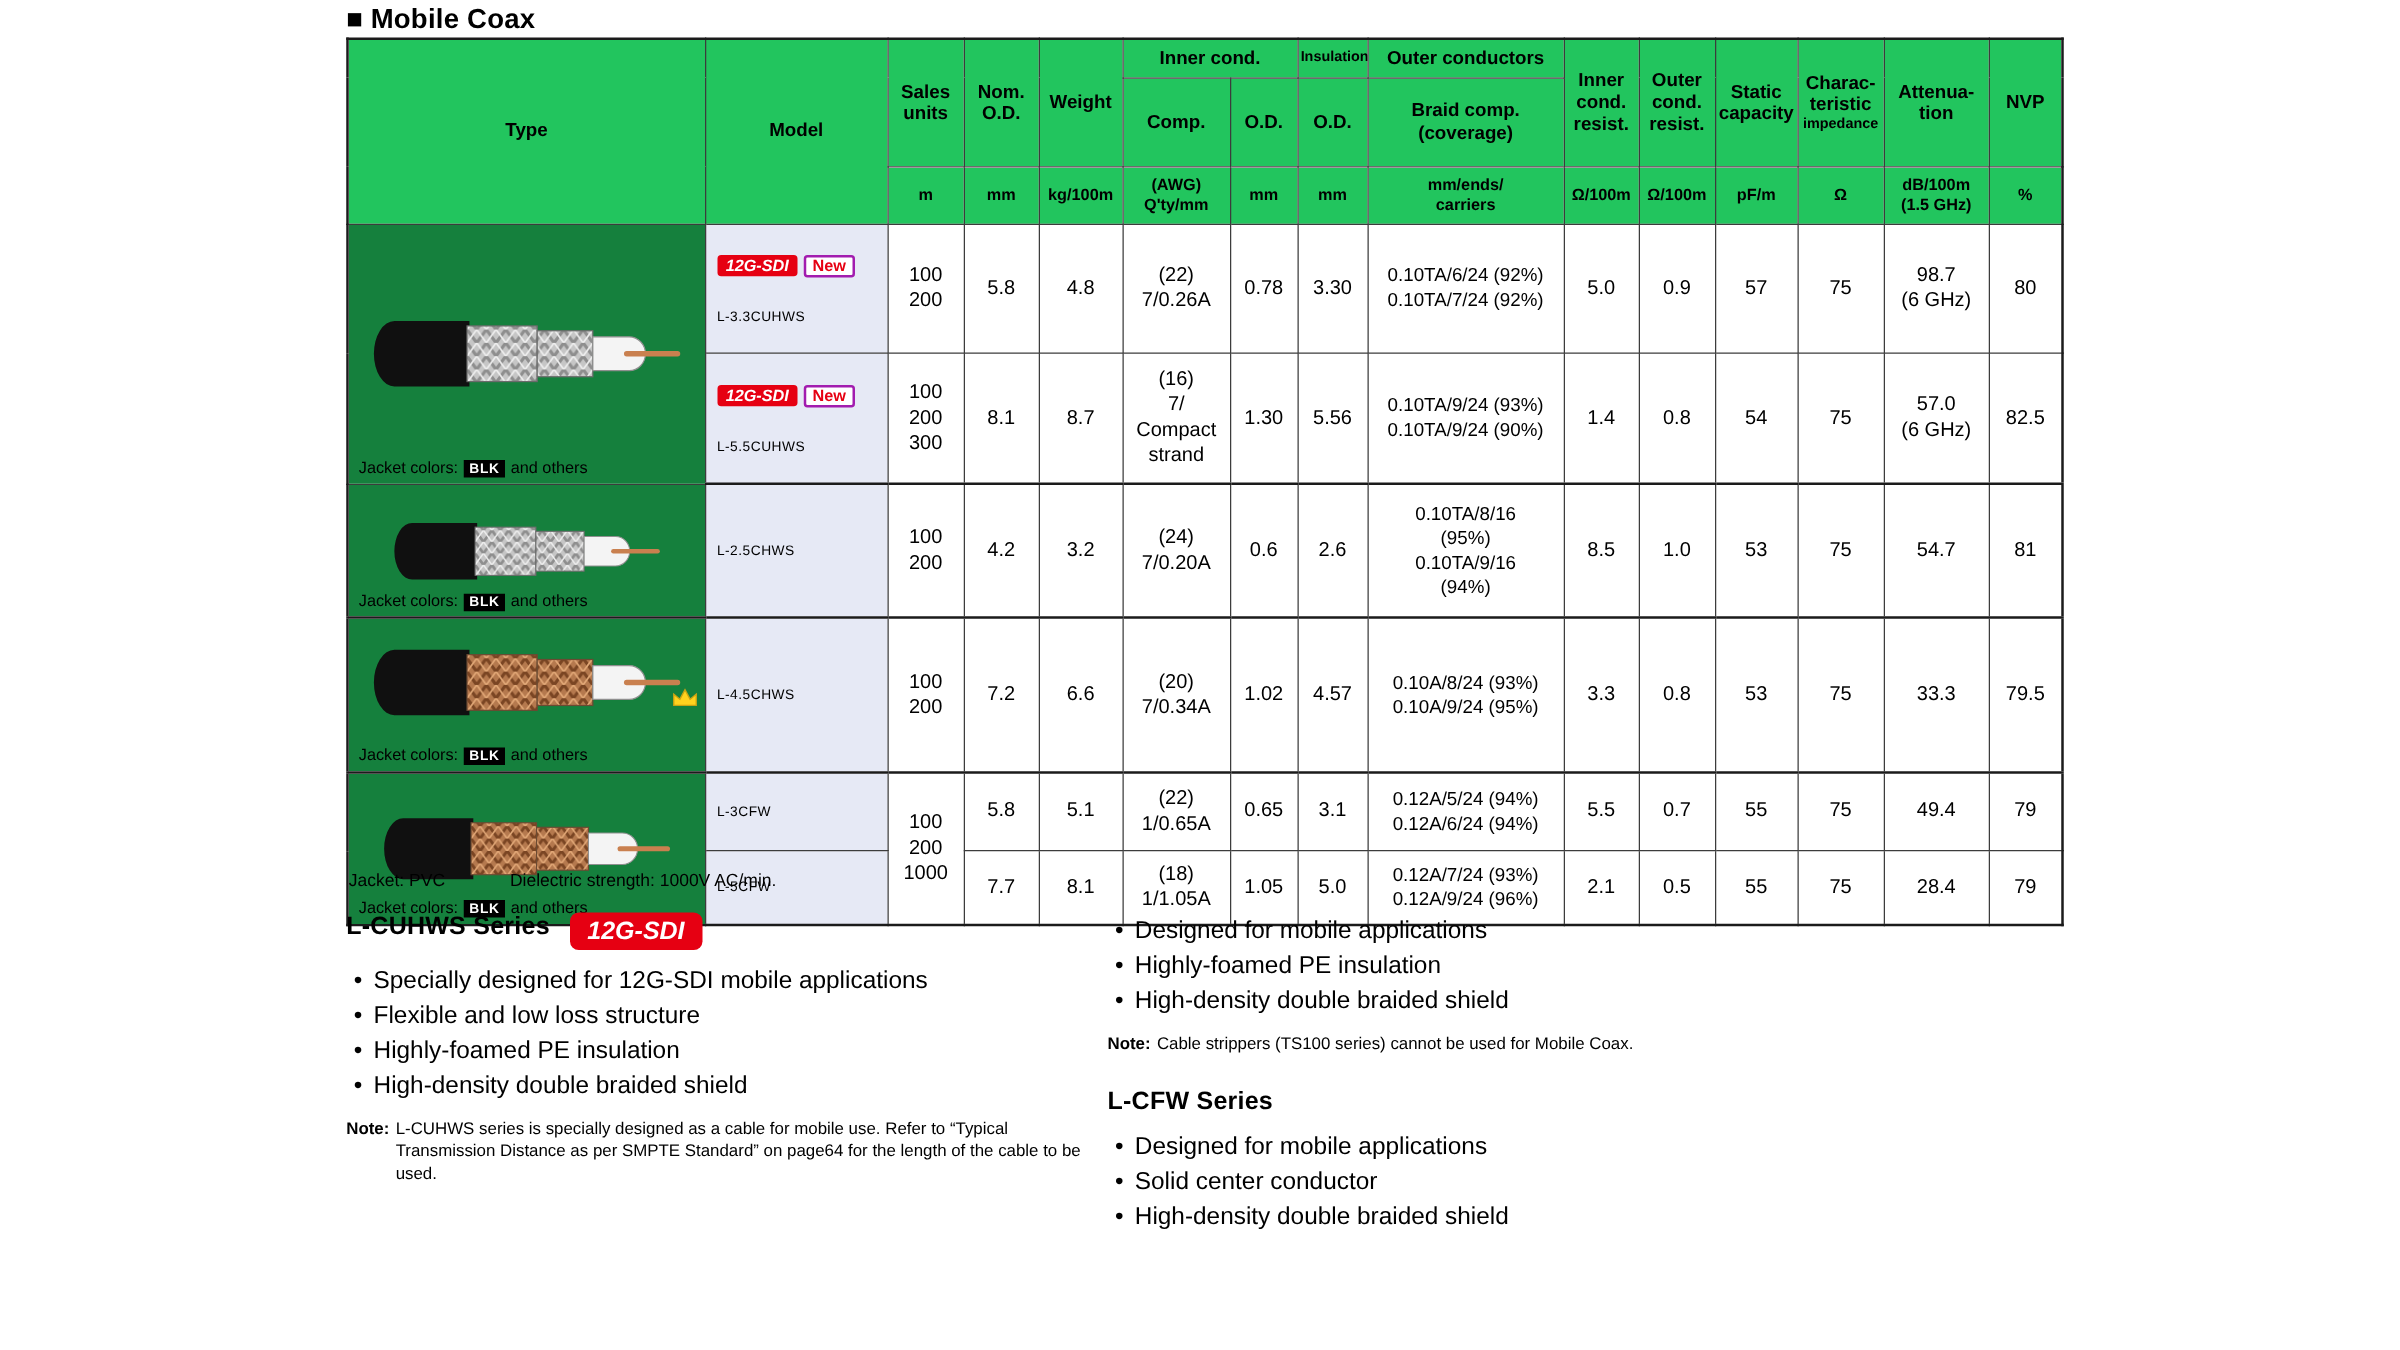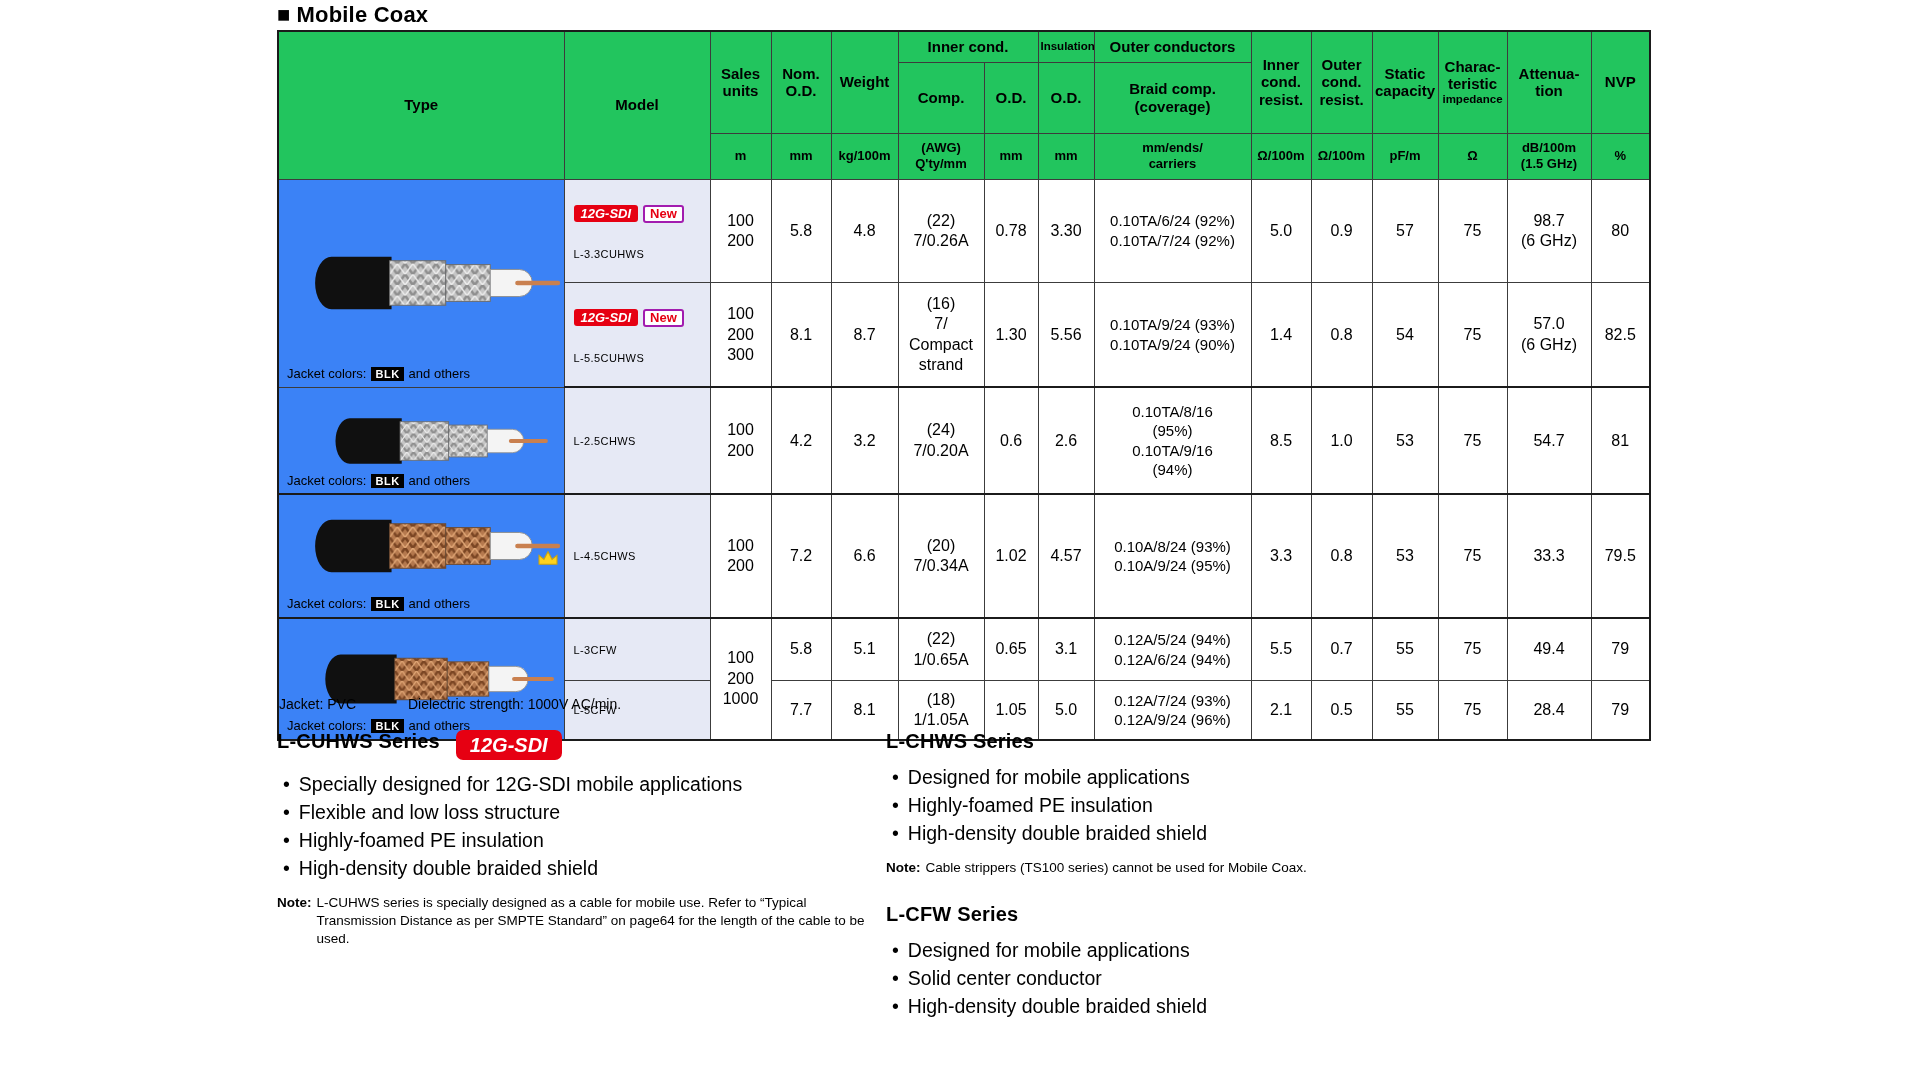--- a/index.html
+++ b/index.html
@@ -26,7 +26,7 @@
              font-size:13px;line-height:17px;padding:0 7px;border-radius:3px;margin-right:5px;}
   .badge-new{display:inline-block;background:#fff;border:2px solid #a21caf;color:#e60012;font-weight:bold;
              font-size:13px;line-height:14px;padding:0 5px;border-radius:3px;}
-  td.type{background:#3b82f6;text-align:right;position:relative;padding:0;}
+  td.type{background:#15803d;text-align:center;position:relative;padding:0;}
   td.type svg.cable{display:inline-block;vertical-align:middle;margin-left:2px;}
   .jlabel{position:absolute;left:8px;bottom:4px;font-size:13px;white-space:nowrap;}
   .jlabel .blk{display:inline-block;background:#000;color:#fff;font-size:11px;font-weight:bold;

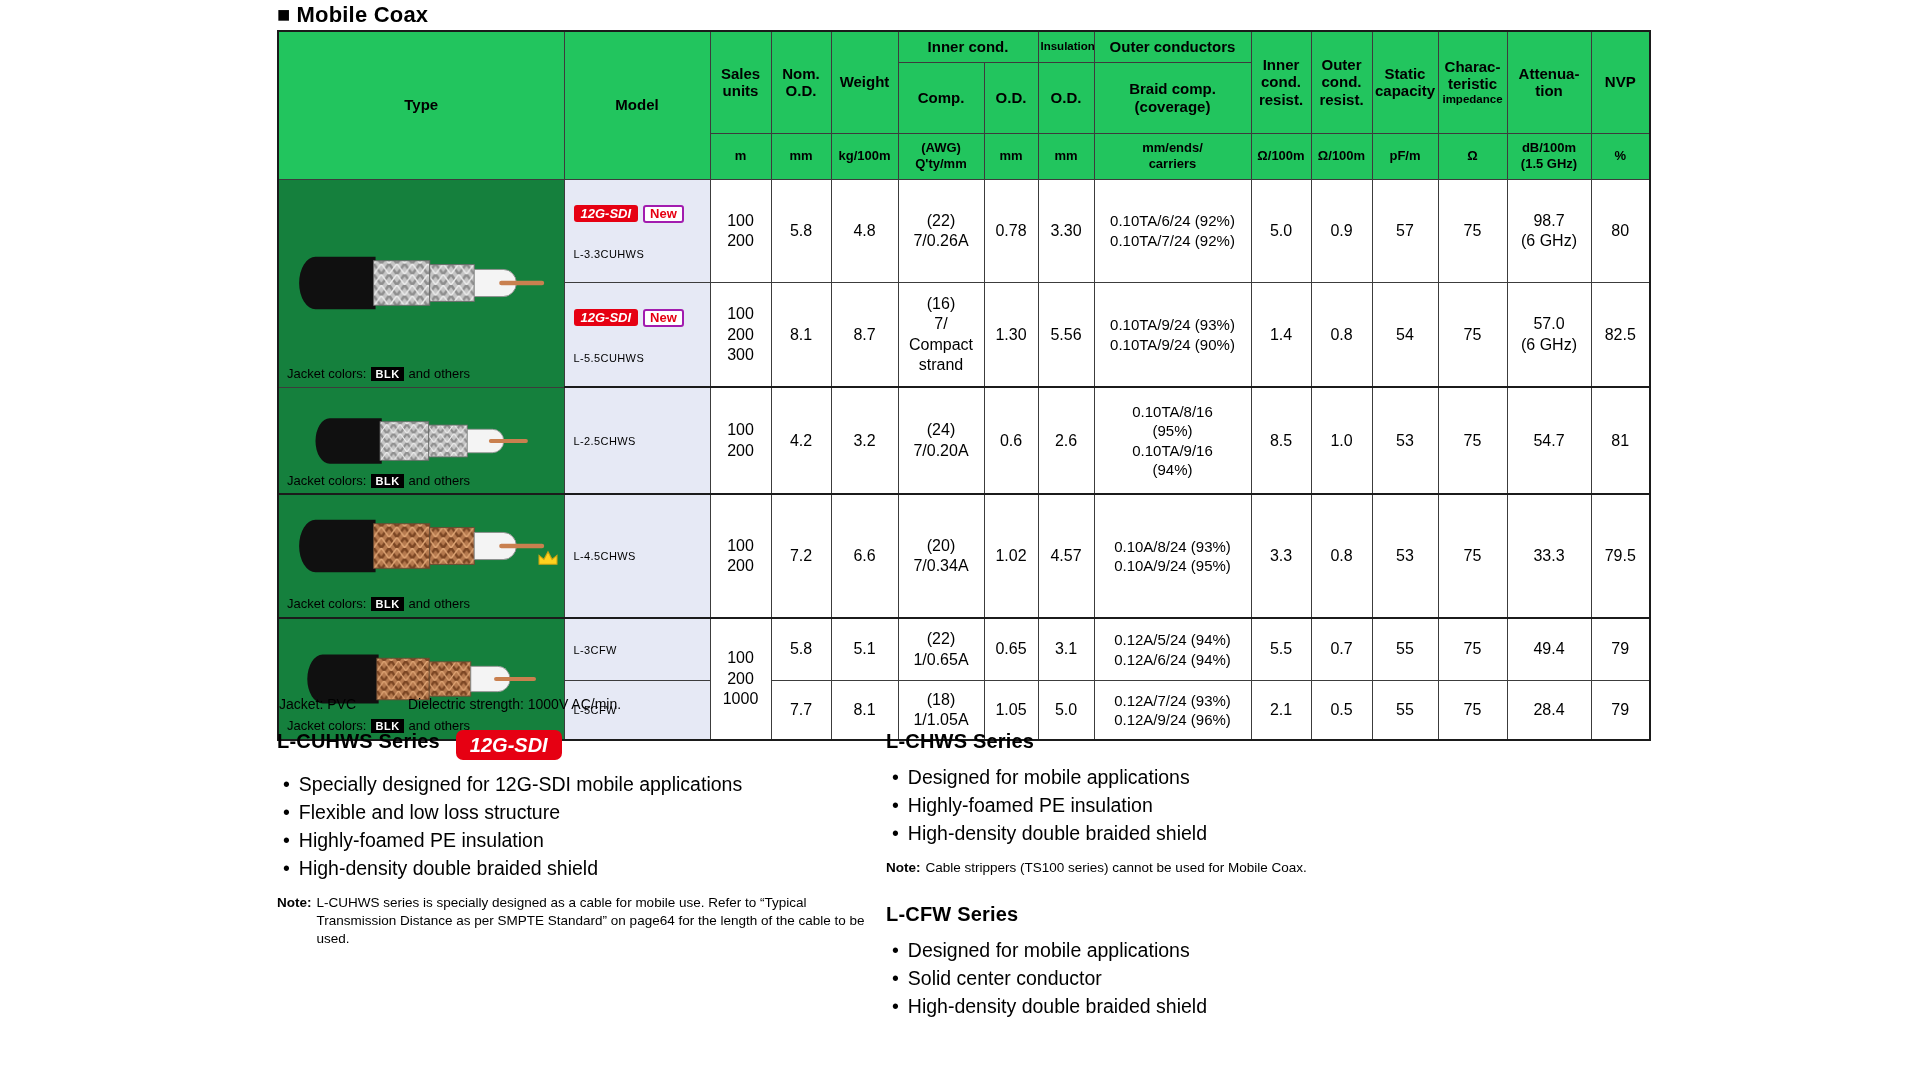--- a/index.html
+++ b/index.html
@@ -347,9 +347,6 @@
 
   <div class="col-right">
     <div>
-      <div class="series-head">
-        <h2>L-CHWS Series</h2>
-      </div>
       <ul class="feat">
         <li>Designed for mobile applications</li>
         <li>Highly-foamed PE insulation</li>

